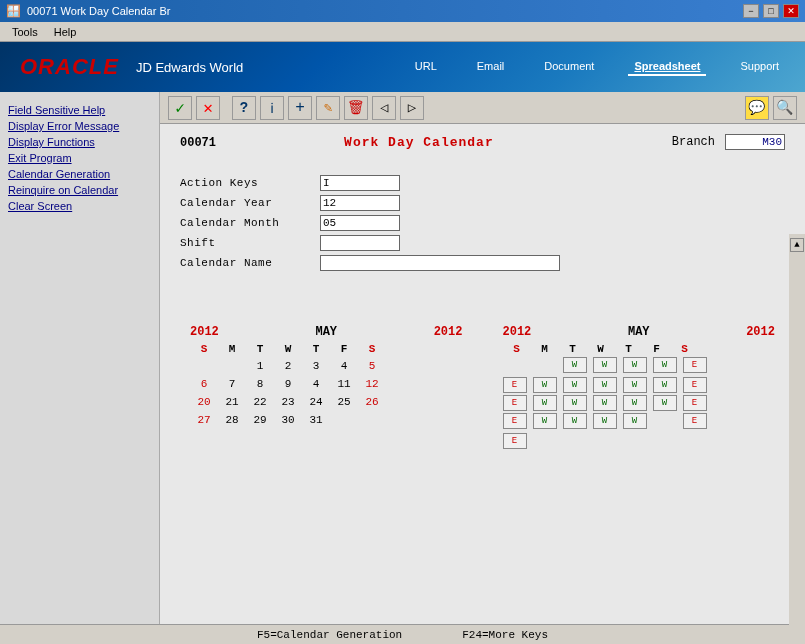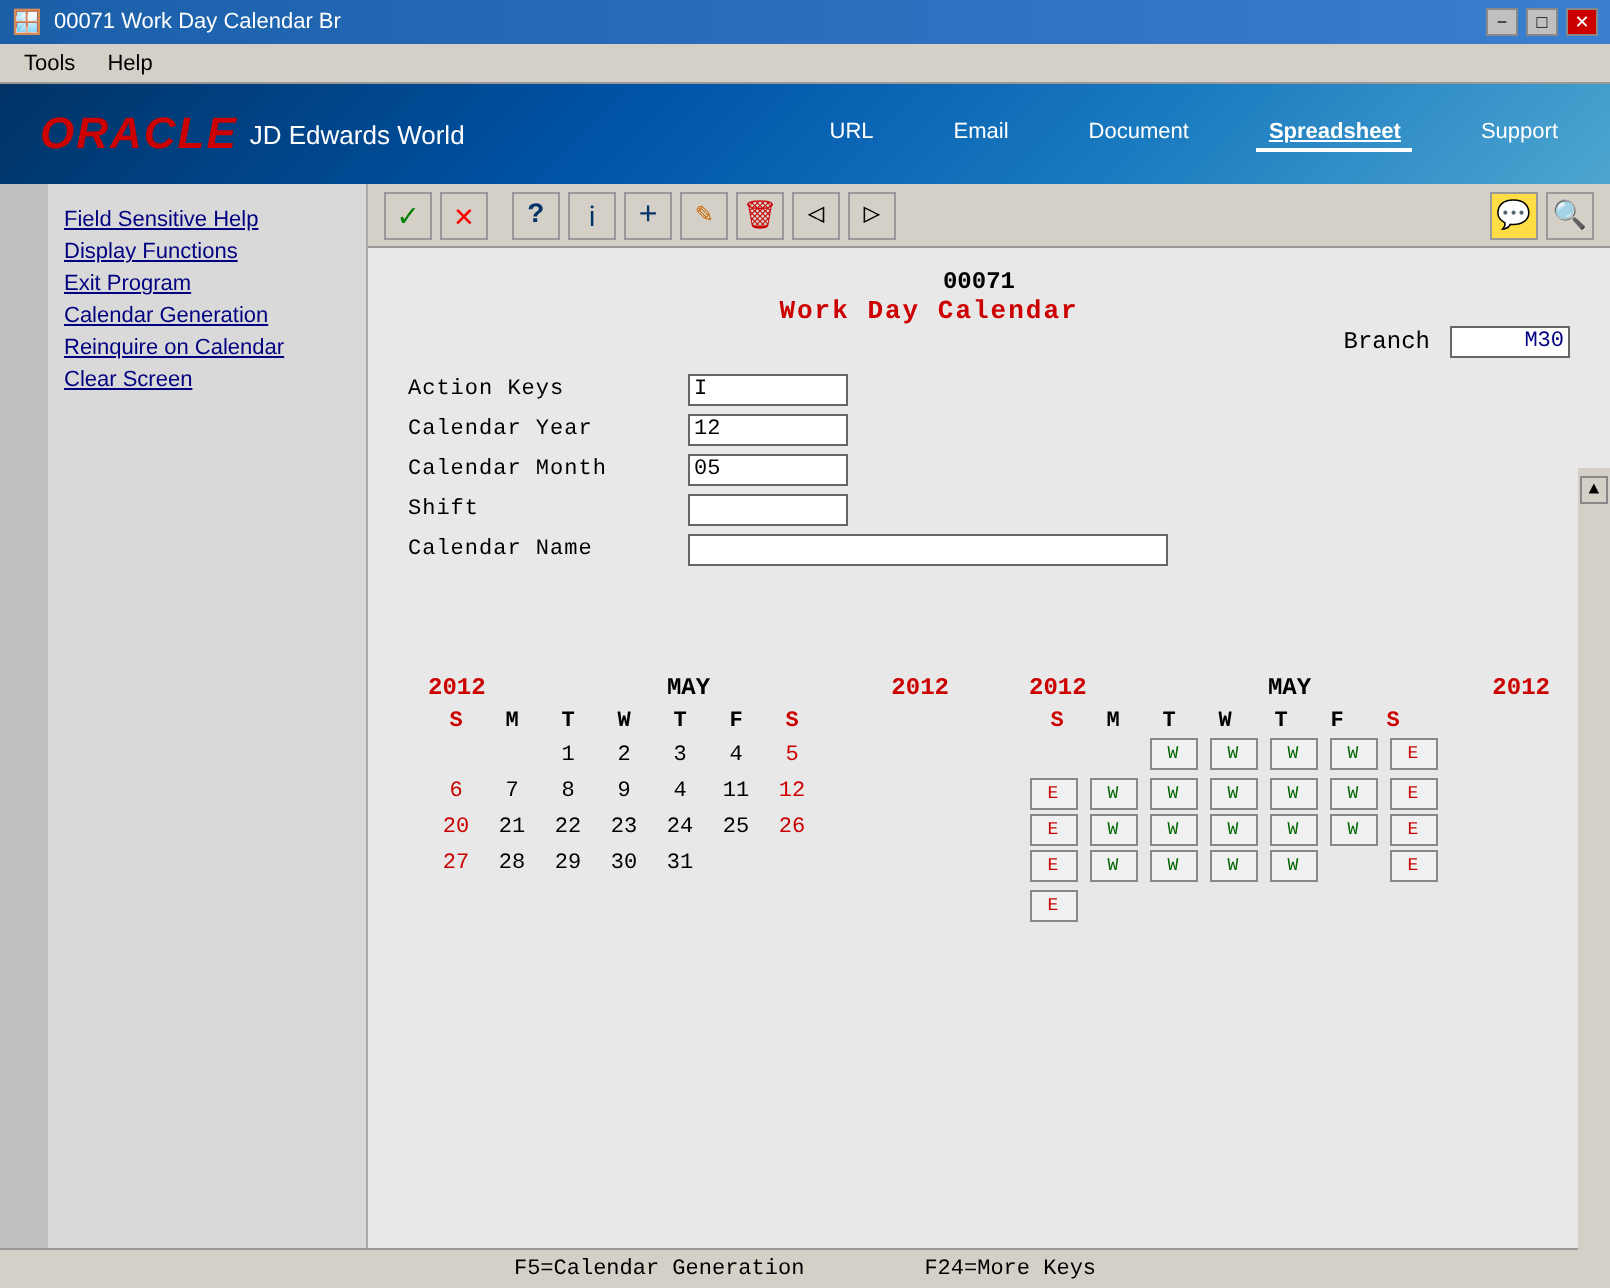--- a/index.html
+++ b/index.html
@@ -50,7 +50,7 @@
     #oracle-logo {
       display: flex;
       align-items: center;
-      gap: 0;
+      gap: 11px;
     }
     #oracle-text {
       color: #cc0000;

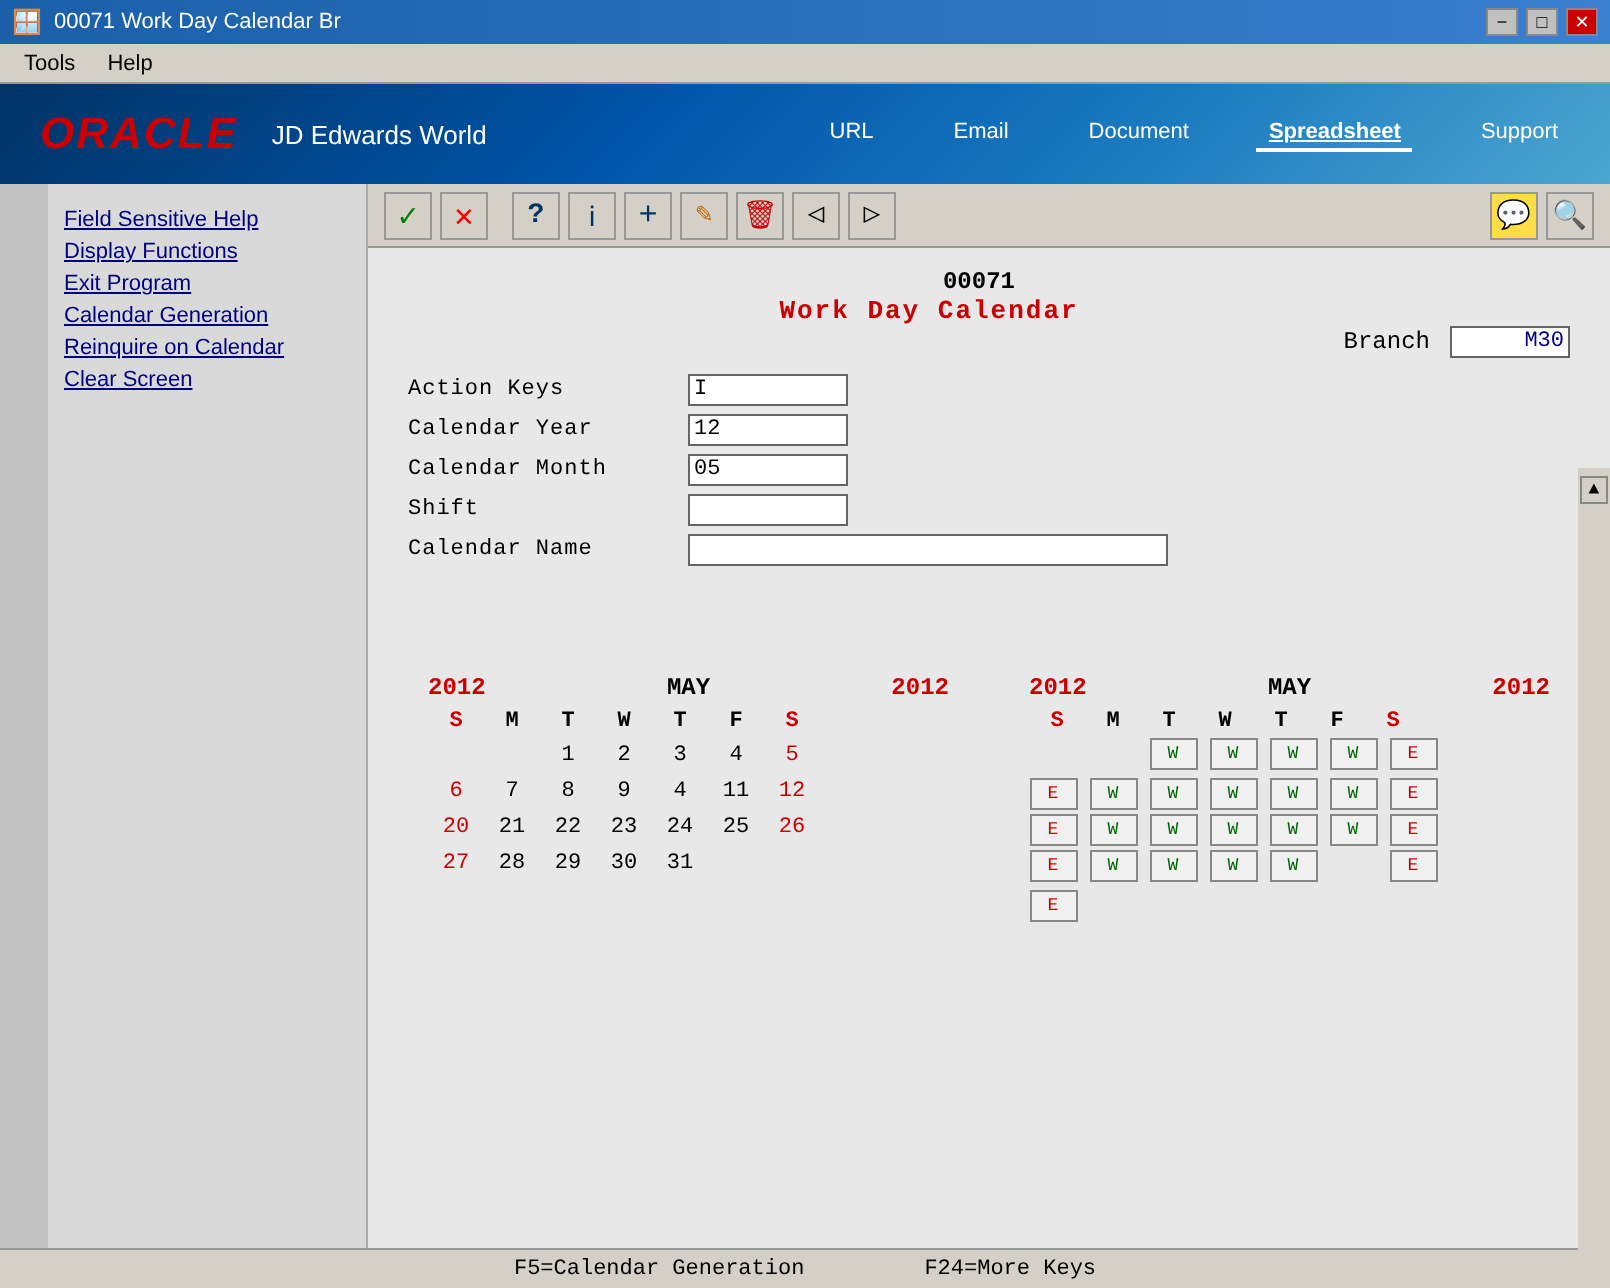--- a/index.html
+++ b/index.html
@@ -80,7 +80,6 @@
     #main {
       display: flex;
       height: calc(644px - 22px - 20px - 50px - 20px);
-      padding-left: 24px;
     }
 
     

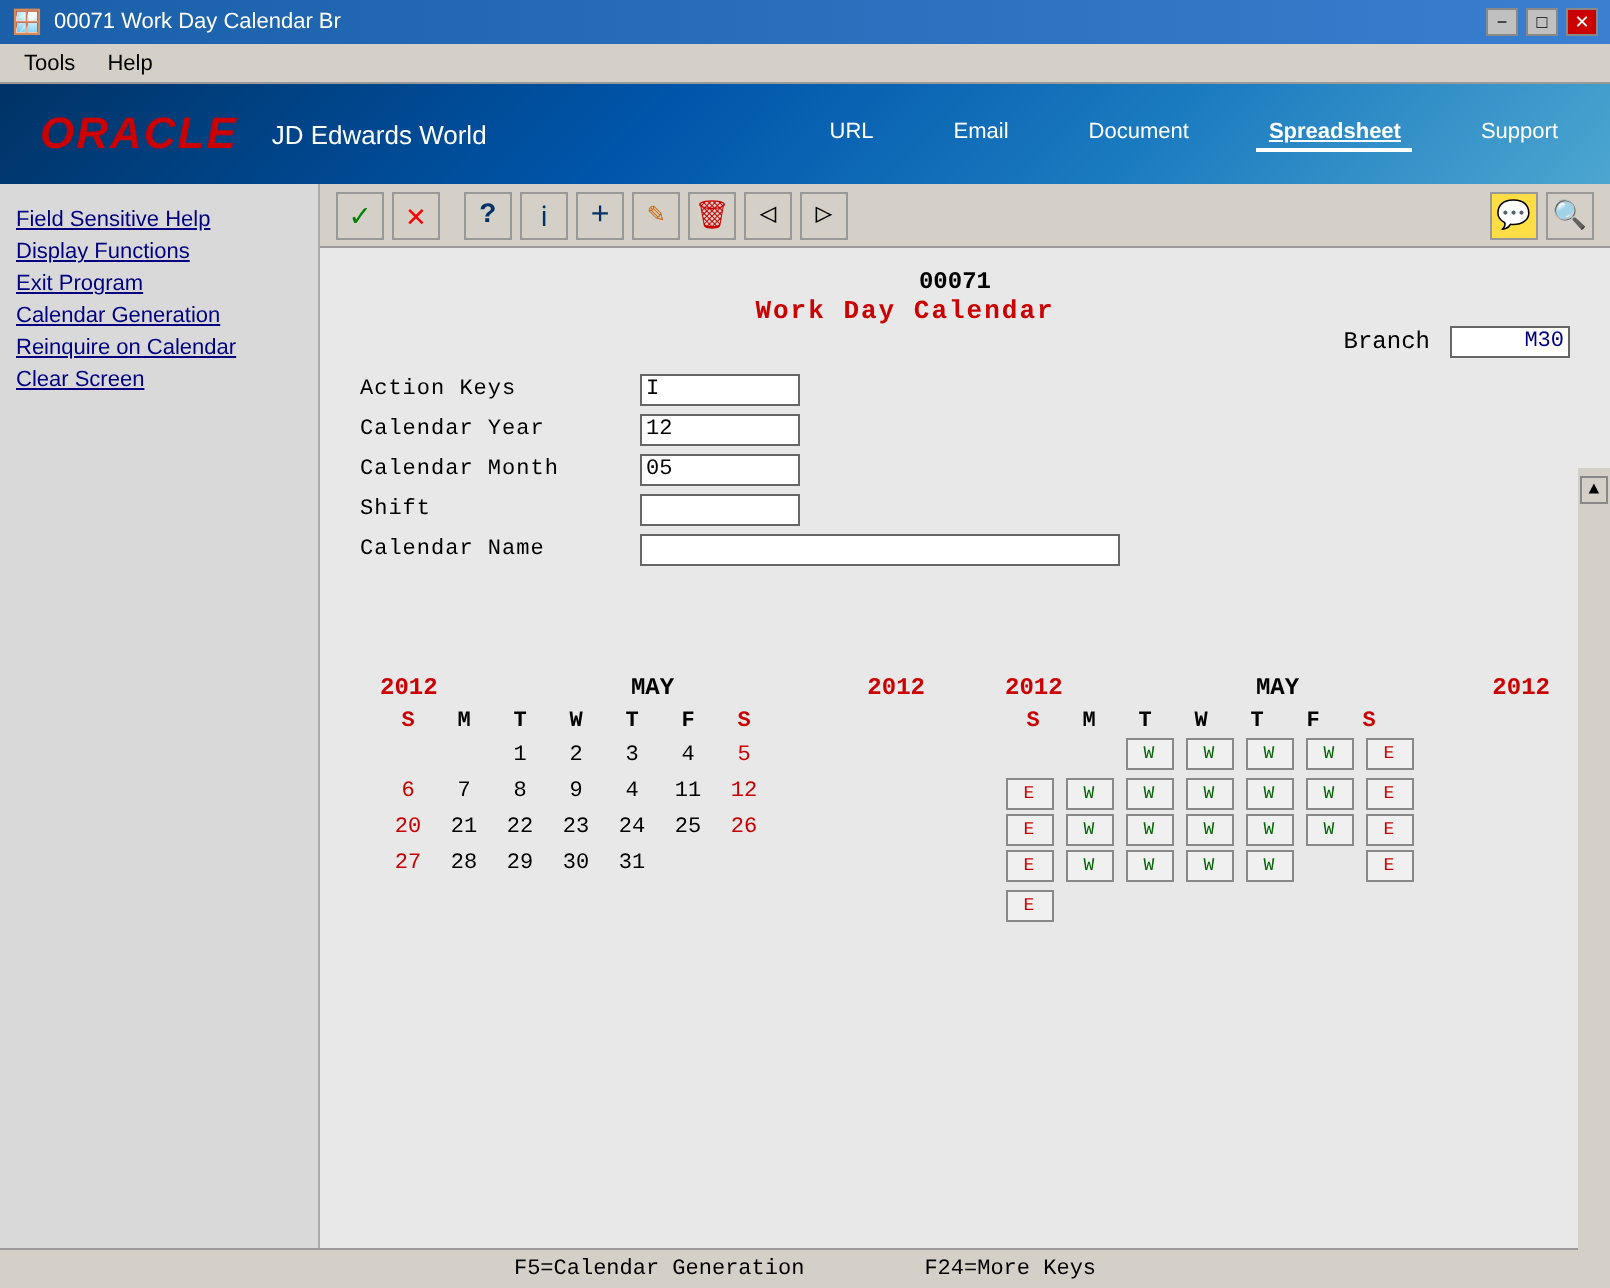--- a/index.html
+++ b/index.html
@@ -318,6 +318,7 @@
 
   <div id="sidebar">
     <div class="sidebar-item">Field Sensitive Help</div>
+    <div class="sidebar-item">Display Error Message</div>
     <div class="sidebar-item">Display Functions</div>
     <div class="sidebar-item">Exit Program</div>
     <div class="sidebar-item">Calendar Generation</div>

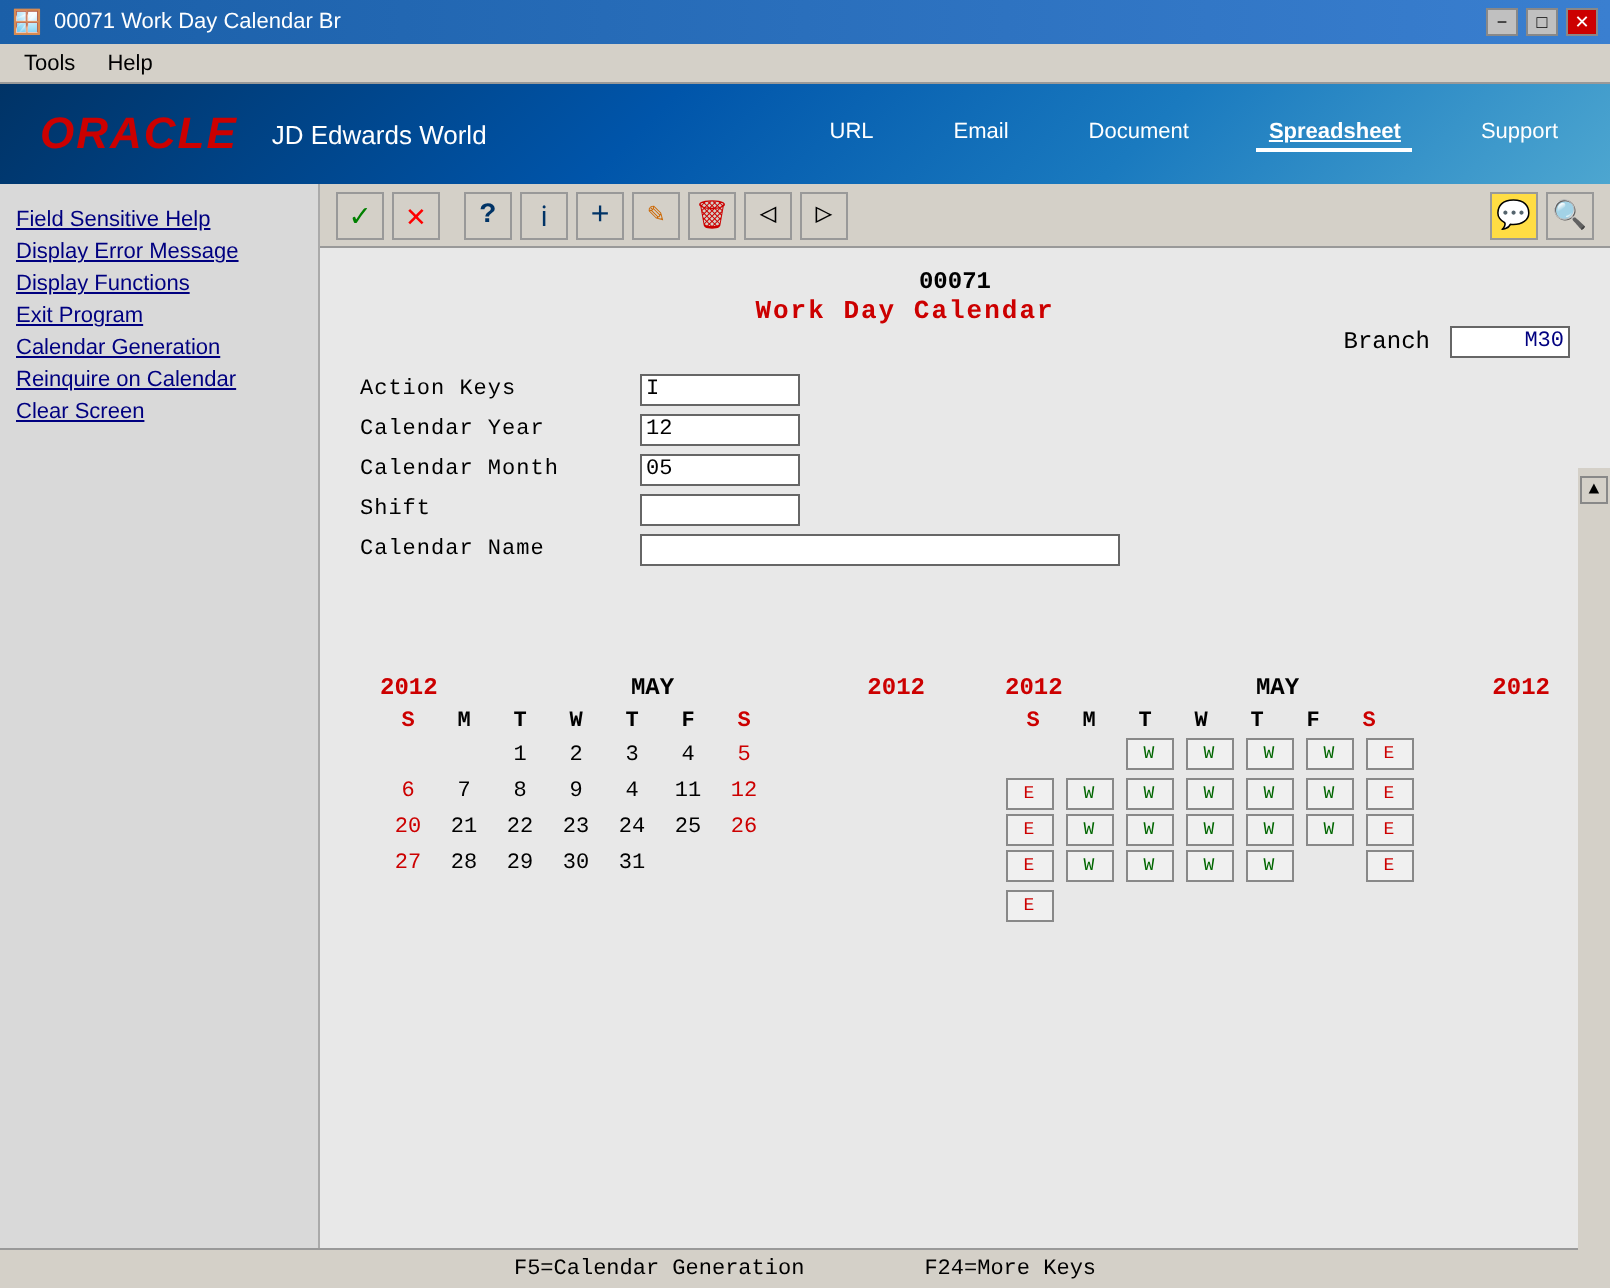--- a/index.html
+++ b/index.html
@@ -136,9 +136,8 @@
     
     #form-header {
       display: flex;
-      align-items: center;
-      margin-bottom: 8px;
-      flex-direction: column;
+      align-items: flex-end;
+      margin-bottom: 25px;
     }
     .form-num { font-size: 12px; font-weight: bold; margin-right: 10px; }
     .form-title { color: #cc0000; font-size: 13px; font-weight: bold; letter-spacing: 1px; flex: 1; text-align: center; margin-left: -60px; }

